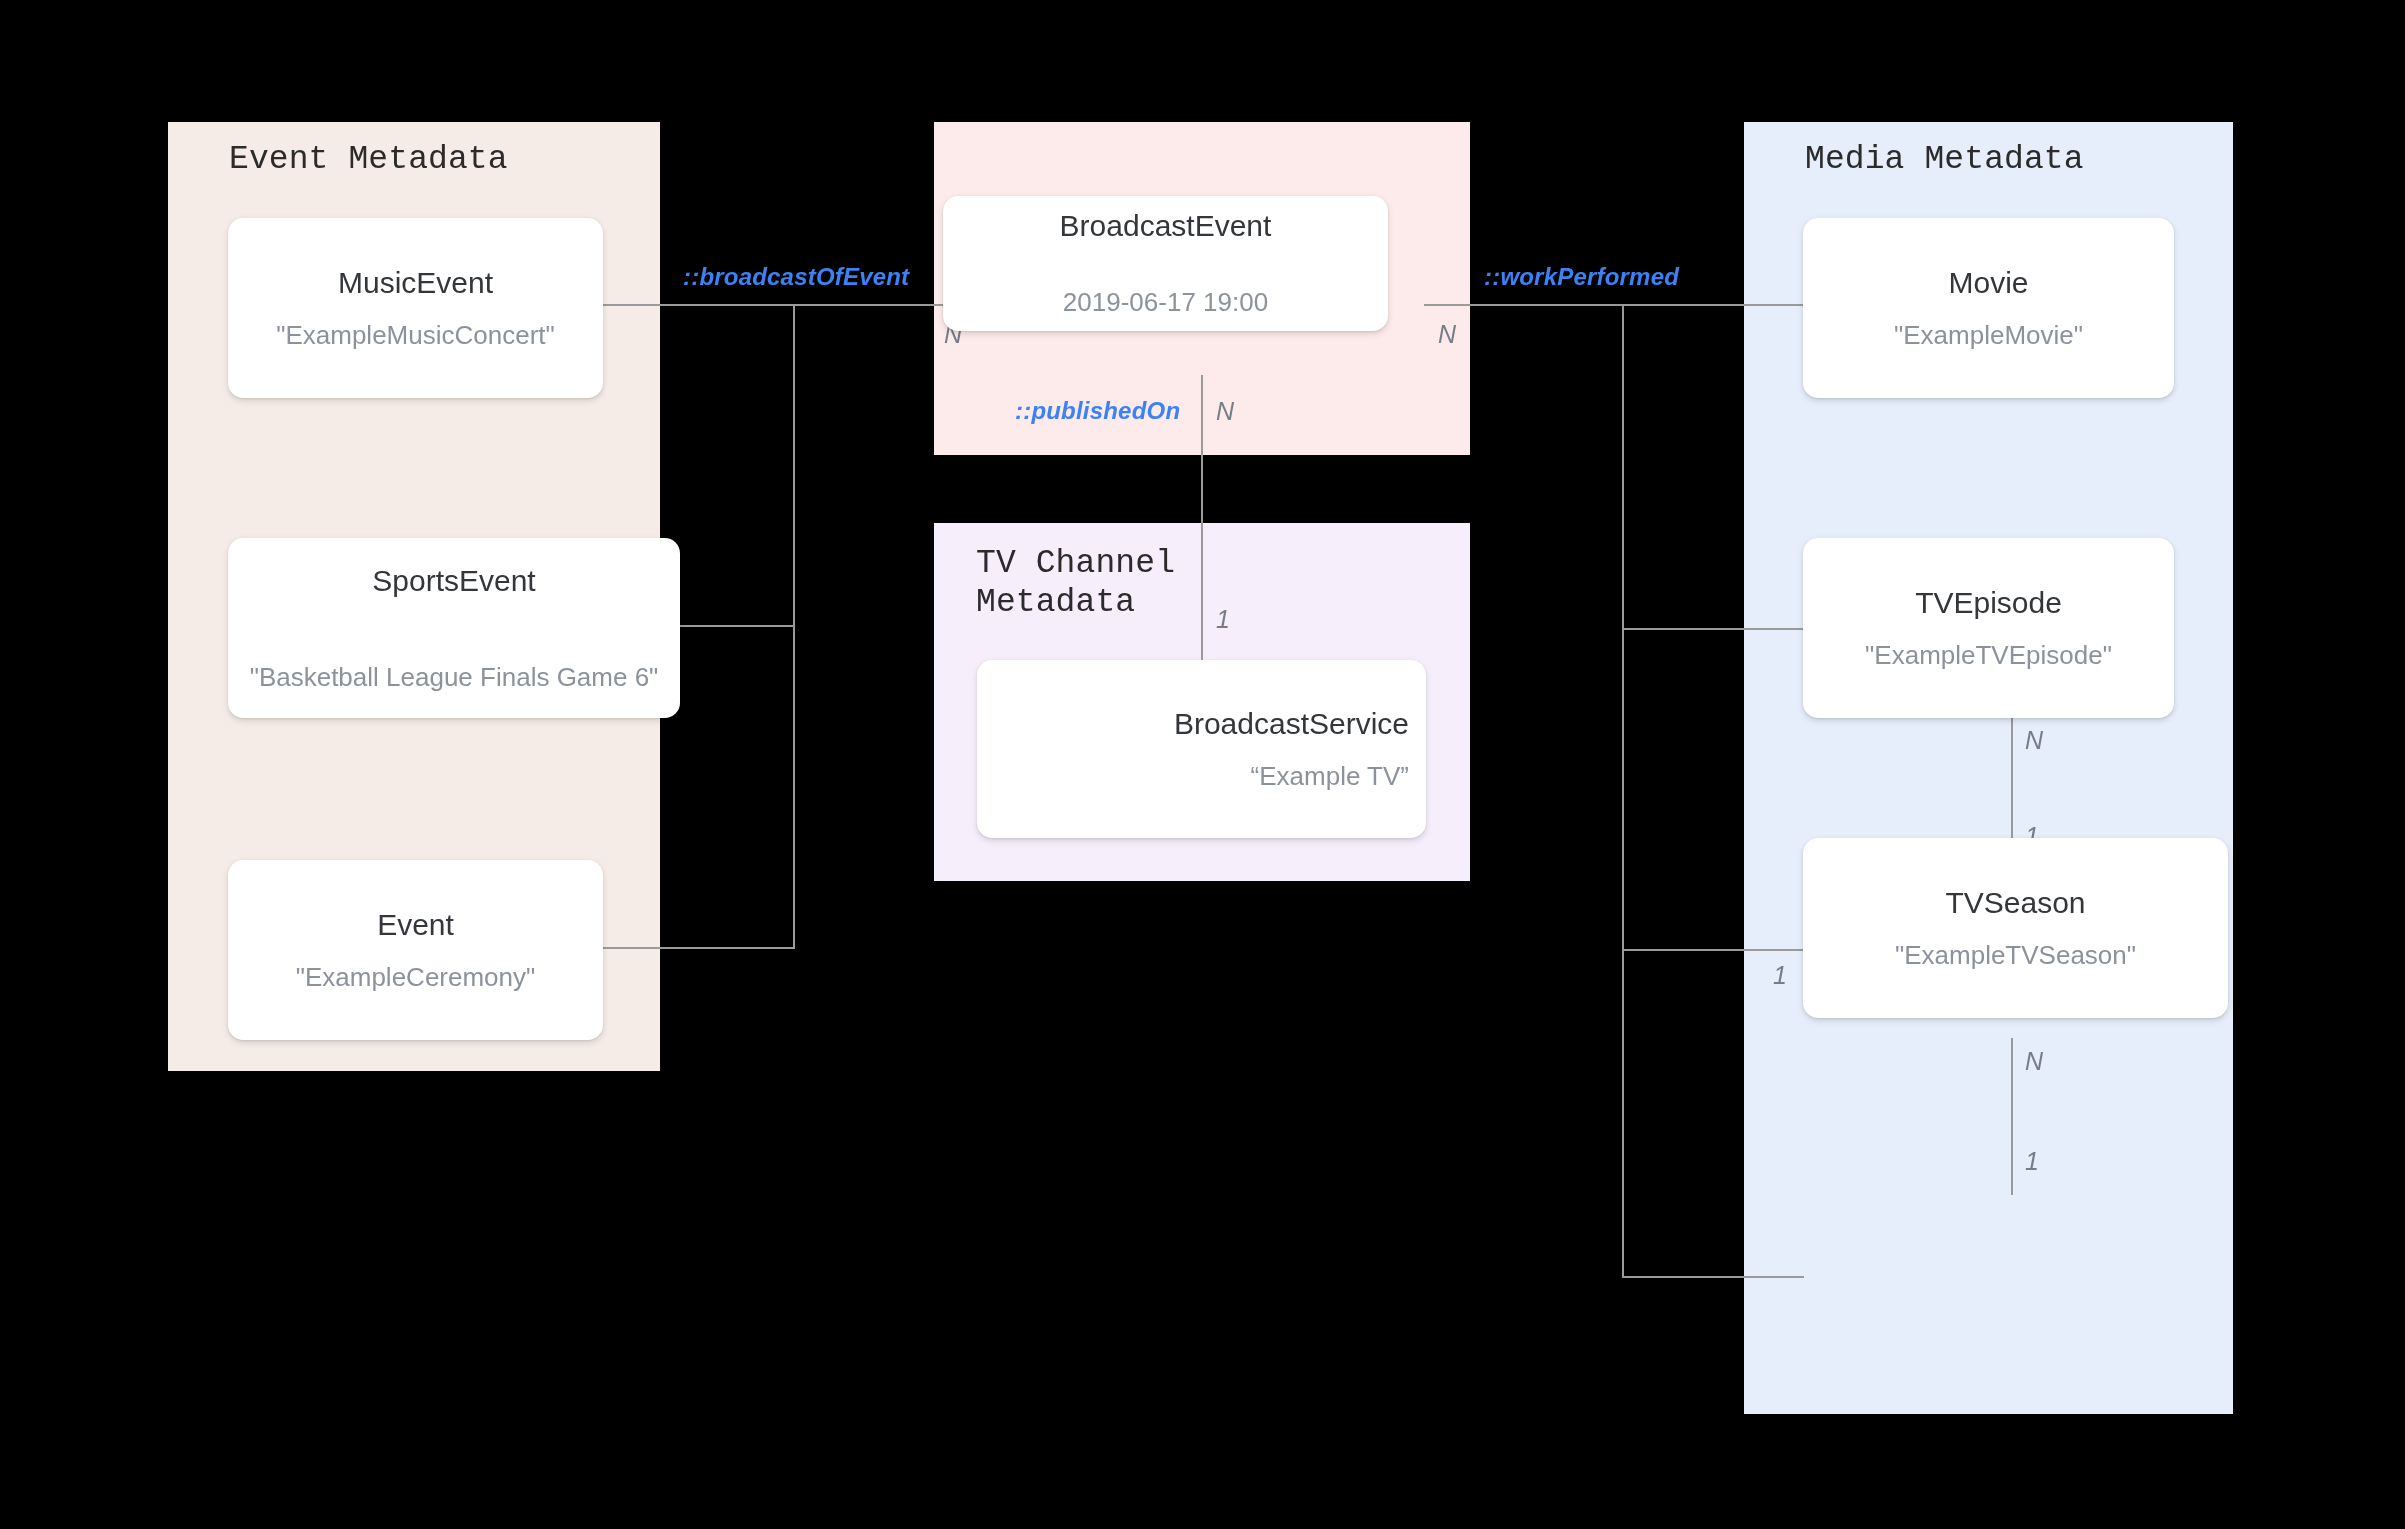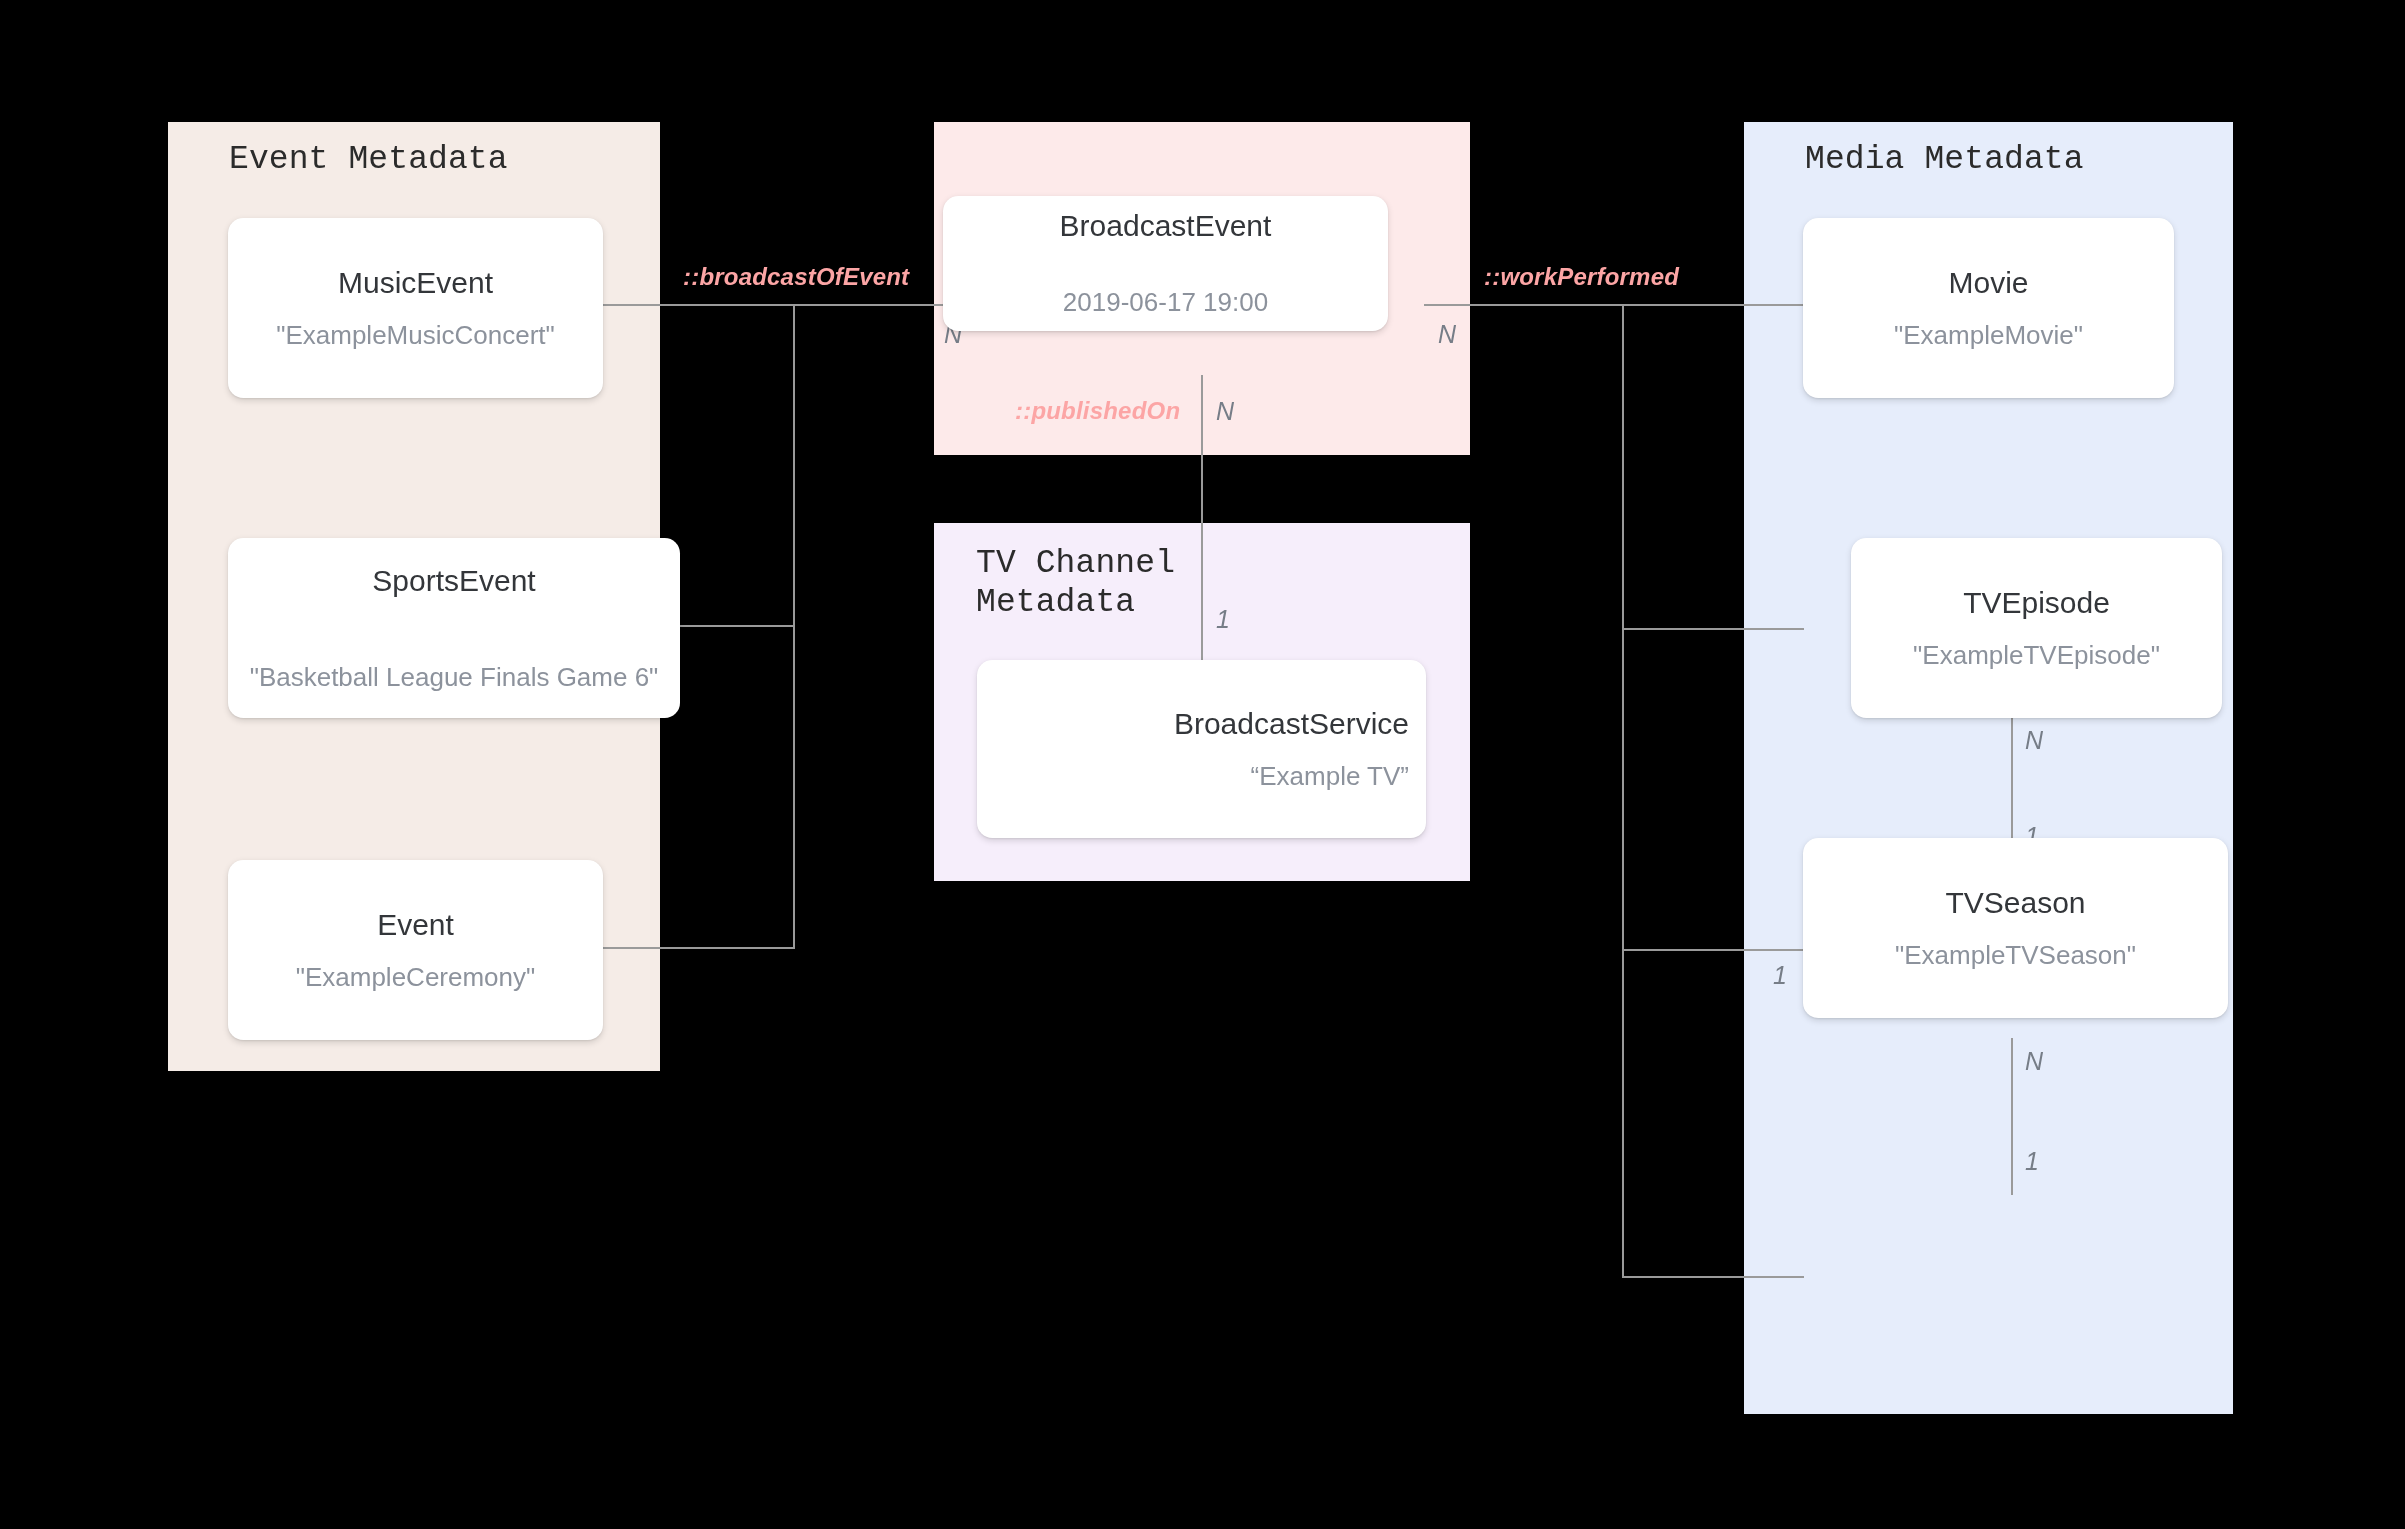--- a/index.html
+++ b/index.html
@@ -87,7 +87,7 @@
     font-size: 24px;
     font-style: italic;
     font-weight: bold;
-    color: #fca5a5;
+    color: #3b82f6;
     white-space: nowrap;
     letter-spacing: 0.2px;
   }

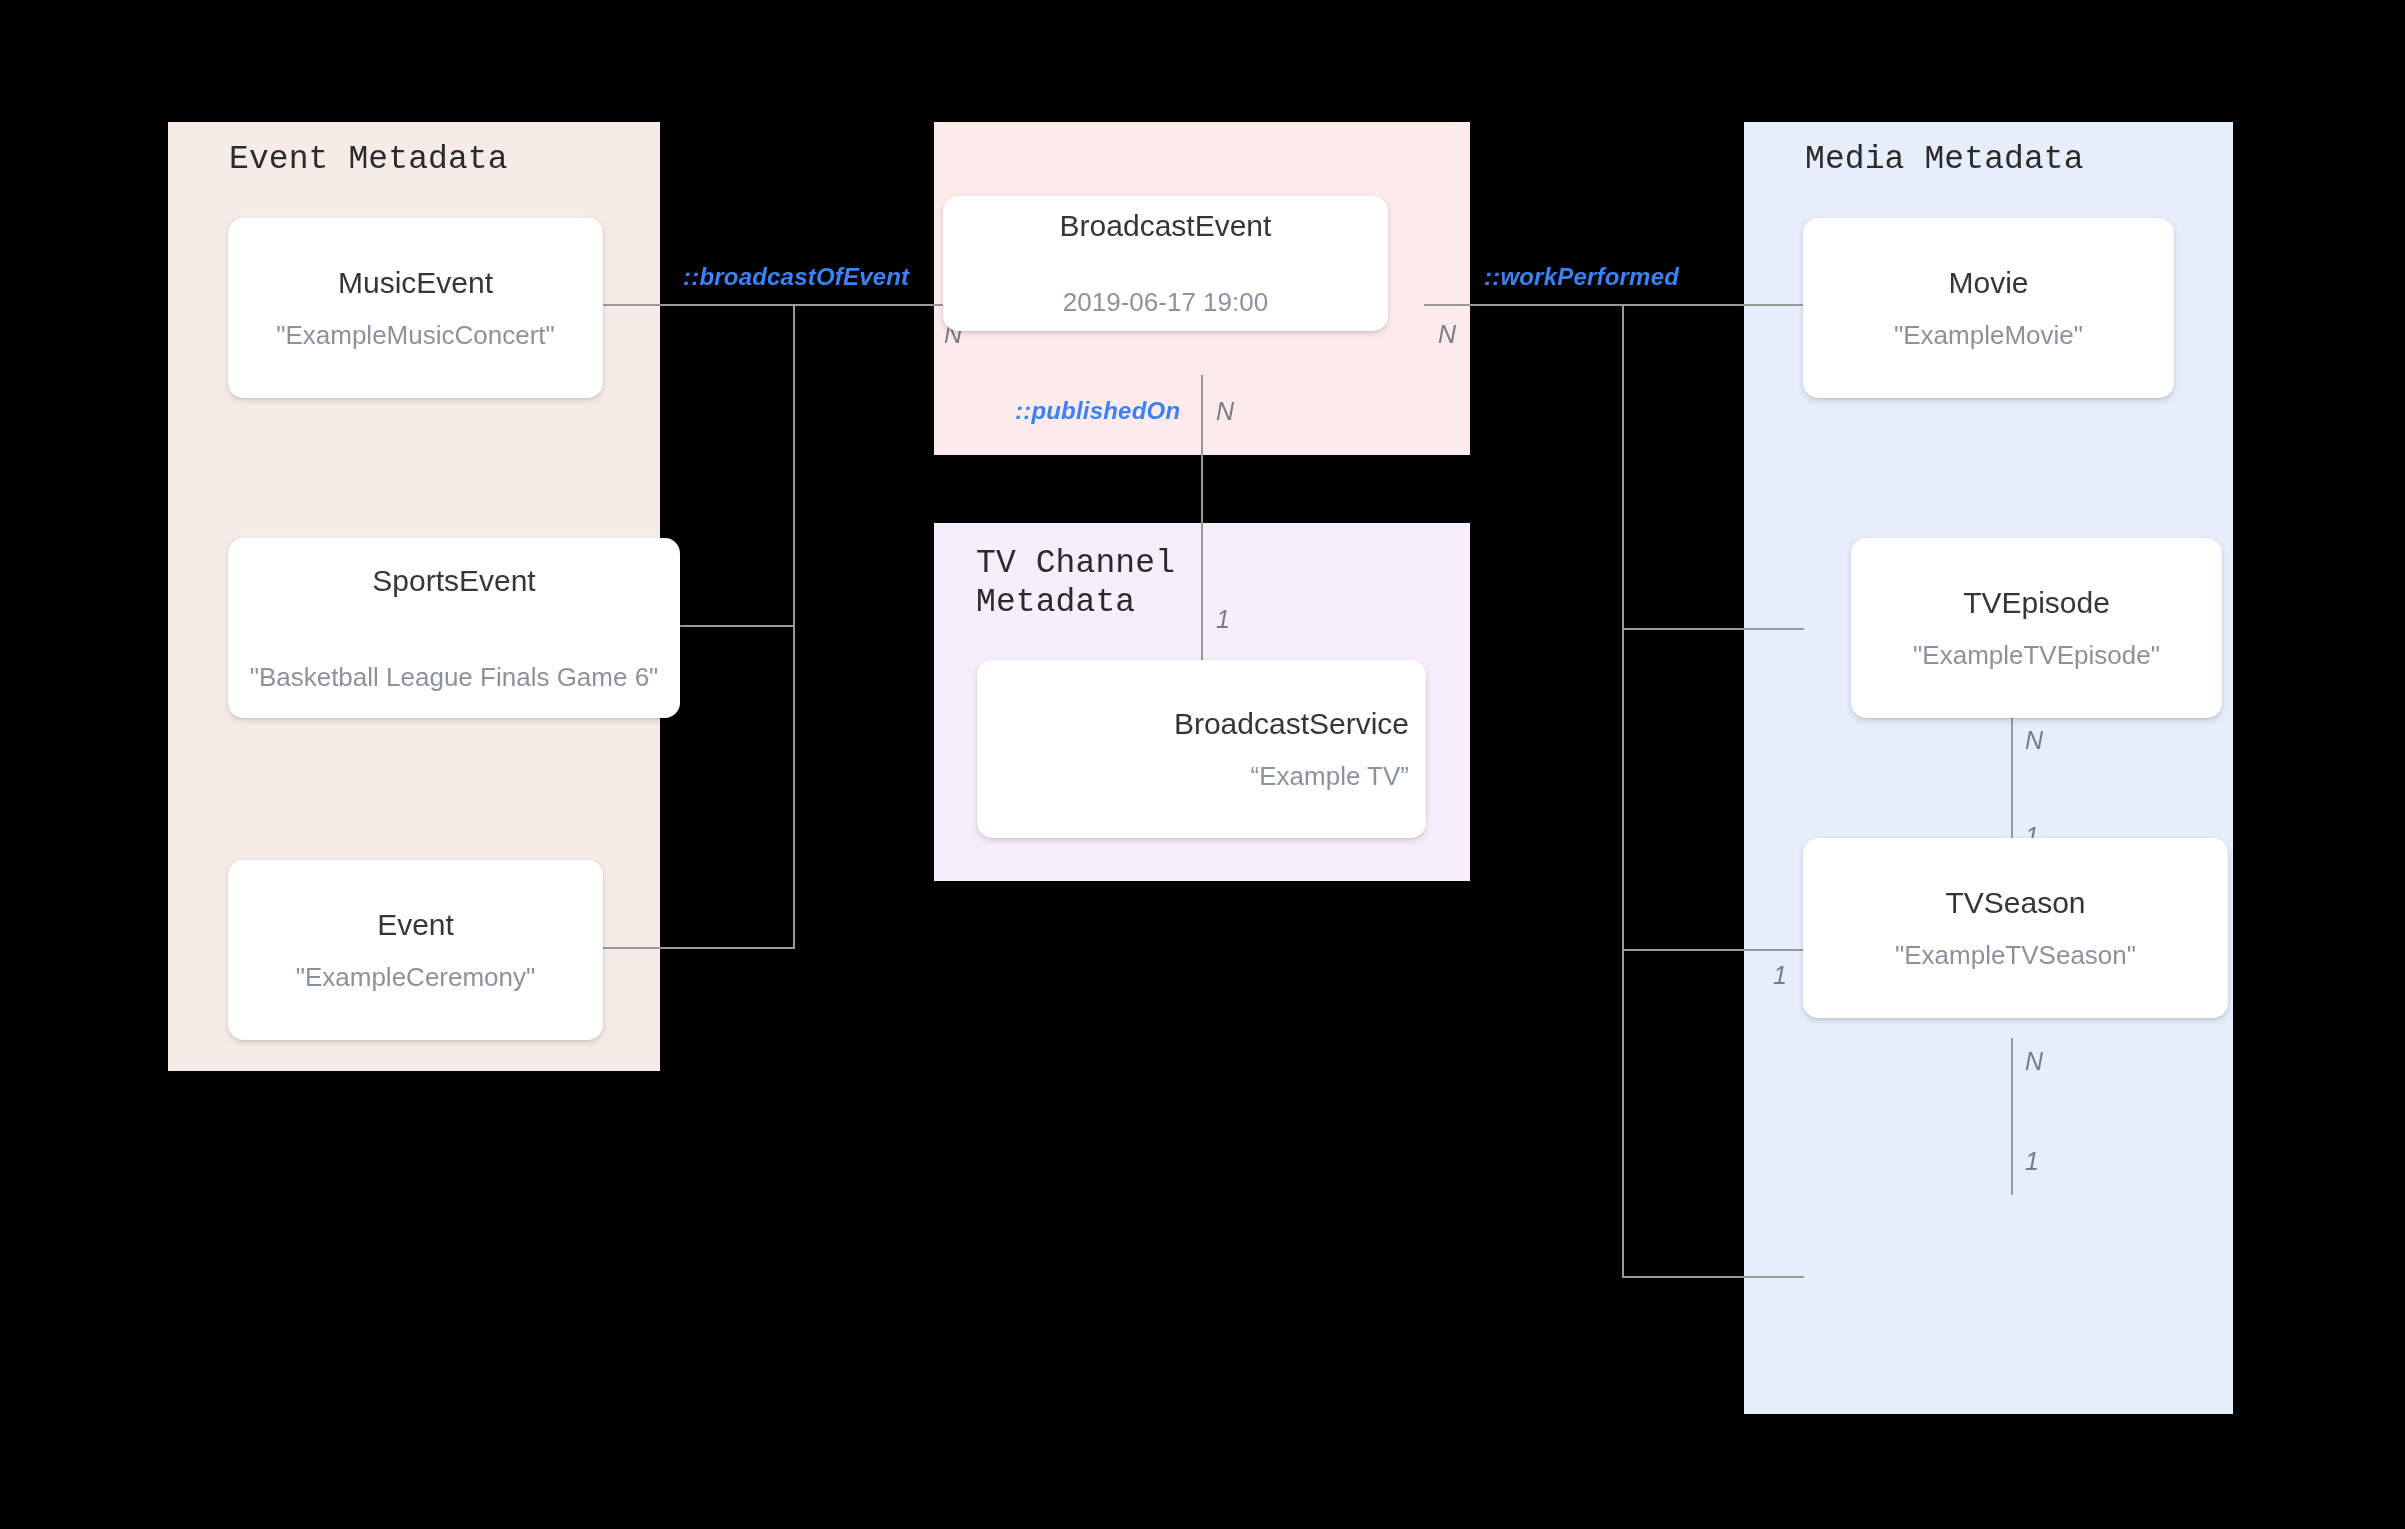--- a/index.html
+++ b/index.html
@@ -69,7 +69,7 @@
   #card-broadcastevent { left: 943px; top: 196px; width: 445px; height: 135px; gap: 24px; }
   #card-broadcastservice { left: 977px; top: 660px; width: 449px; height: 178px; align-items: flex-end; }
   #card-movie        { left: 1803px; top: 218px;  width: 371px; height: 180px; }
-  #card-tvepisode    { left: 1803px; top: 538px;  width: 371px; height: 180px; margin-left: 48px; }
+  #card-tvepisode    { left: 1803px; top: 538px;  width: 371px; height: 180px; }
   #card-tvseason     { left: 1803px; top: 838px;  width: 425px; height: 180px; }
   #card-tvseries     { left: 1803px; top: 1195px; width: 371px; height: 180px; }
 

